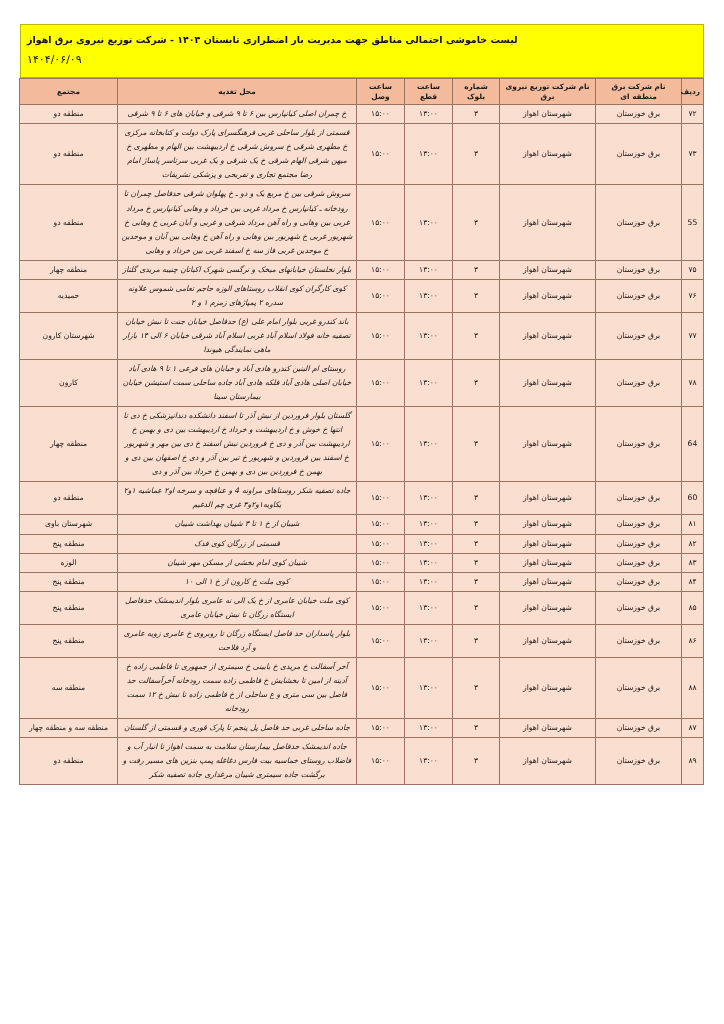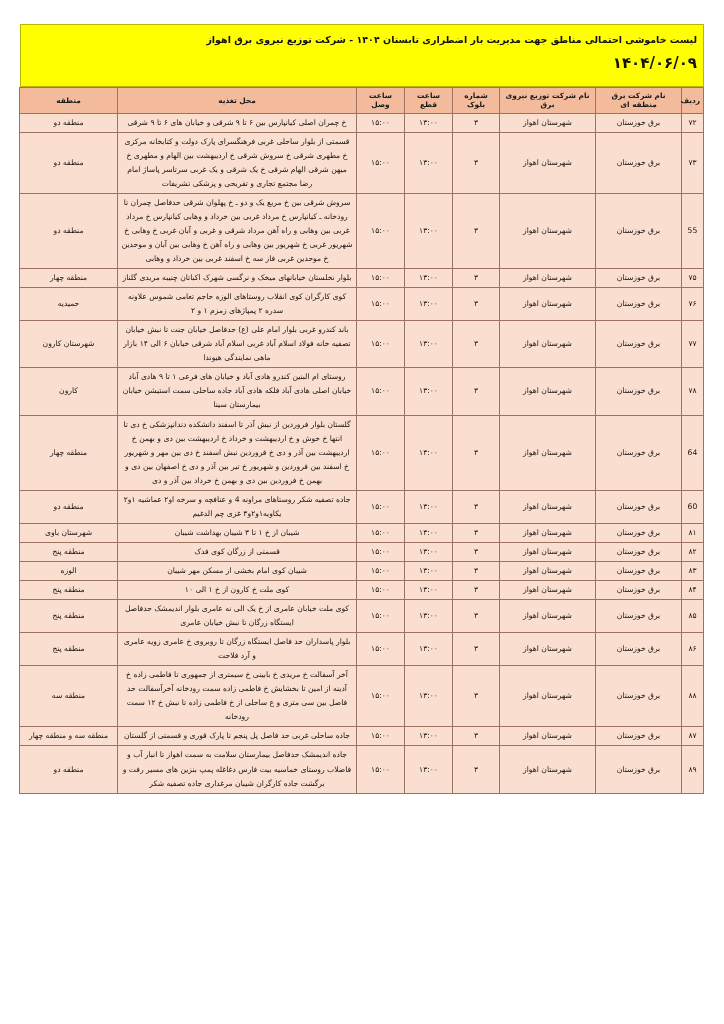--- a/index.html
+++ b/index.html
@@ -27,7 +27,7 @@
   .title-banner {
     background: #ffff00;
     border: 1px solid #b8b800;
-    text-align: right;
+    text-align: left;
     padding: 7px 6px 6px 6px;
     direction: rtl;
   }

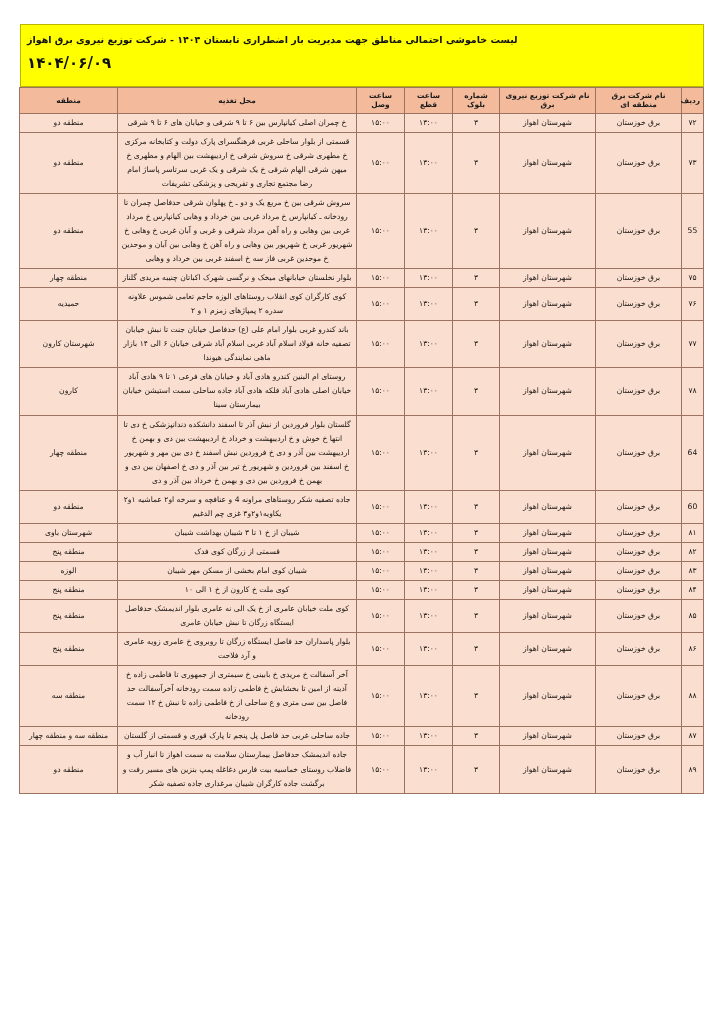--- a/index.html
+++ b/index.html
@@ -39,8 +39,8 @@
     letter-spacing: 0;
   }
   .title-line-2 {
-    font-size: 15px;
-    font-weight: bold;
+    font-size: 11px;
+    font-weight: normal;
     line-height: 2.1;
     color: #111111;
   }

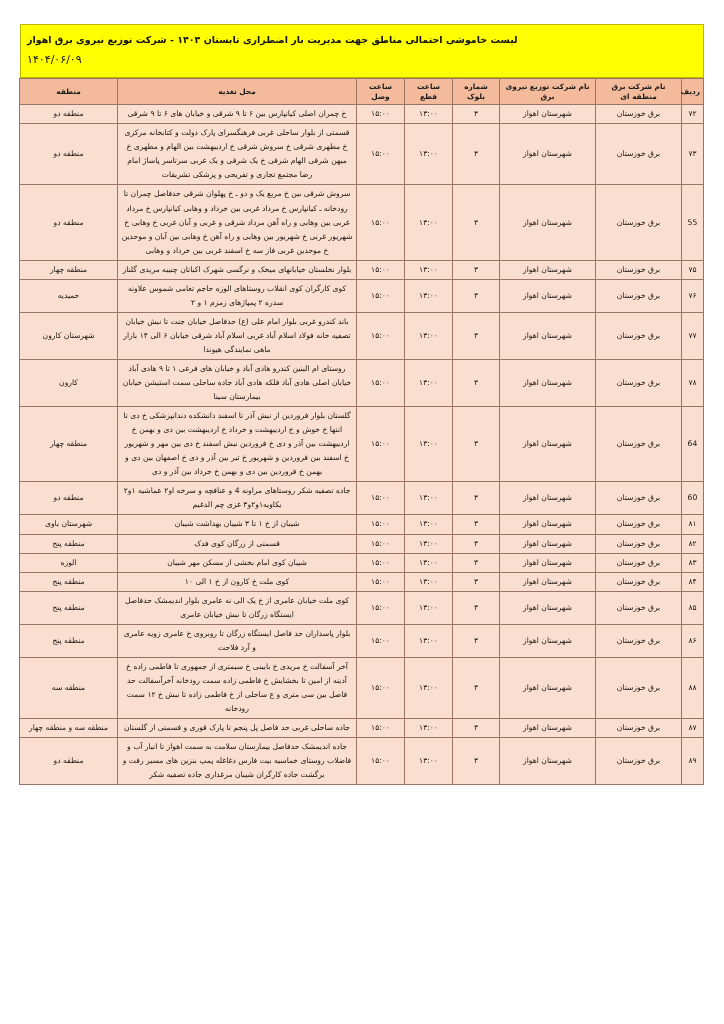--- a/index.html
+++ b/index.html
@@ -124,7 +124,7 @@
         <th>ساعت قطع</th>
         <th>ساعت وصل</th>
         <th>محل تغذیه</th>
-        <th>منطقه</th>
+        <th>مجتمع</th>
       </tr>
     </thead>
     <tbody id="table-body">

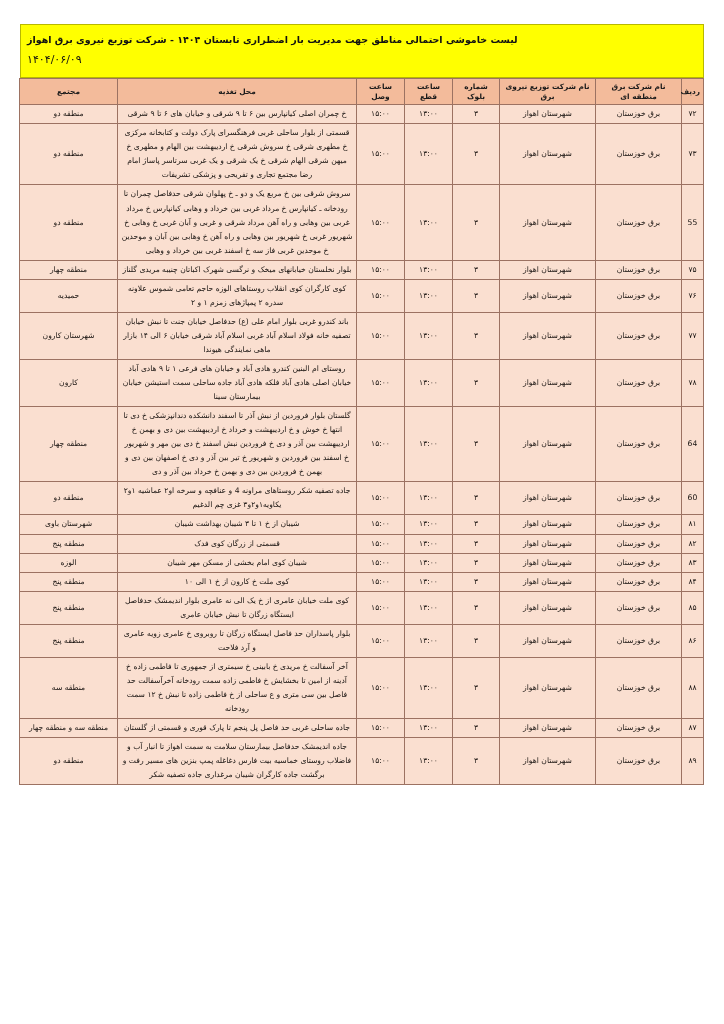--- a/index.html
+++ b/index.html
@@ -79,6 +79,7 @@
     padding: 3px 6px;
     font-size: 7.5px;
     line-height: 1.95;
+    font-style: italic;
   }
   td.num, td.time, td.block {
     font-size: 7.8px;

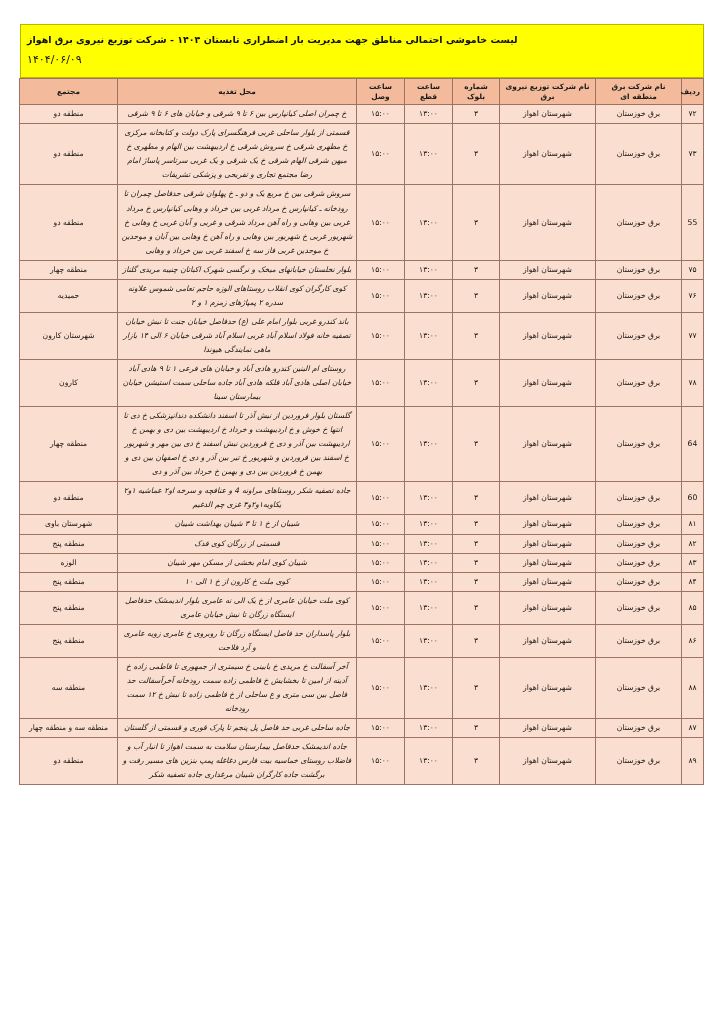--- a/index.html
+++ b/index.html
@@ -306,7 +306,7 @@
           <td class="block">۳</td>
           <td class="time">۱۳:۰۰</td>
           <td class="time">۱۵:۰۰</td>
-          <td class="desc">جاده اندیمشک حدفاصل بیمارستان سلامت به سمت اهواز تا انبار آب و فاضلاب   روستای خماسیه   بیت فارس   دغاغله   پمپ بنزین های مسیر رفت و برگشت جاده کارگران شیبان   مرغداری جاده تصفیه شکر</td>
+          <td class="desc">جاده اندیمشک حدفاصل بیمارستان سلامت به سمت اهواز تا انبار آب و فاضلاب   روستای خماسیه   بیت فارس   دغاغله   پمپ بنزین های مسیر رفت و برگشت جاده سیمتری شیبان   مرغداری جاده تصفیه شکر</td>
           <td>منطقه دو</td>
         </tr>
       </tbody>

